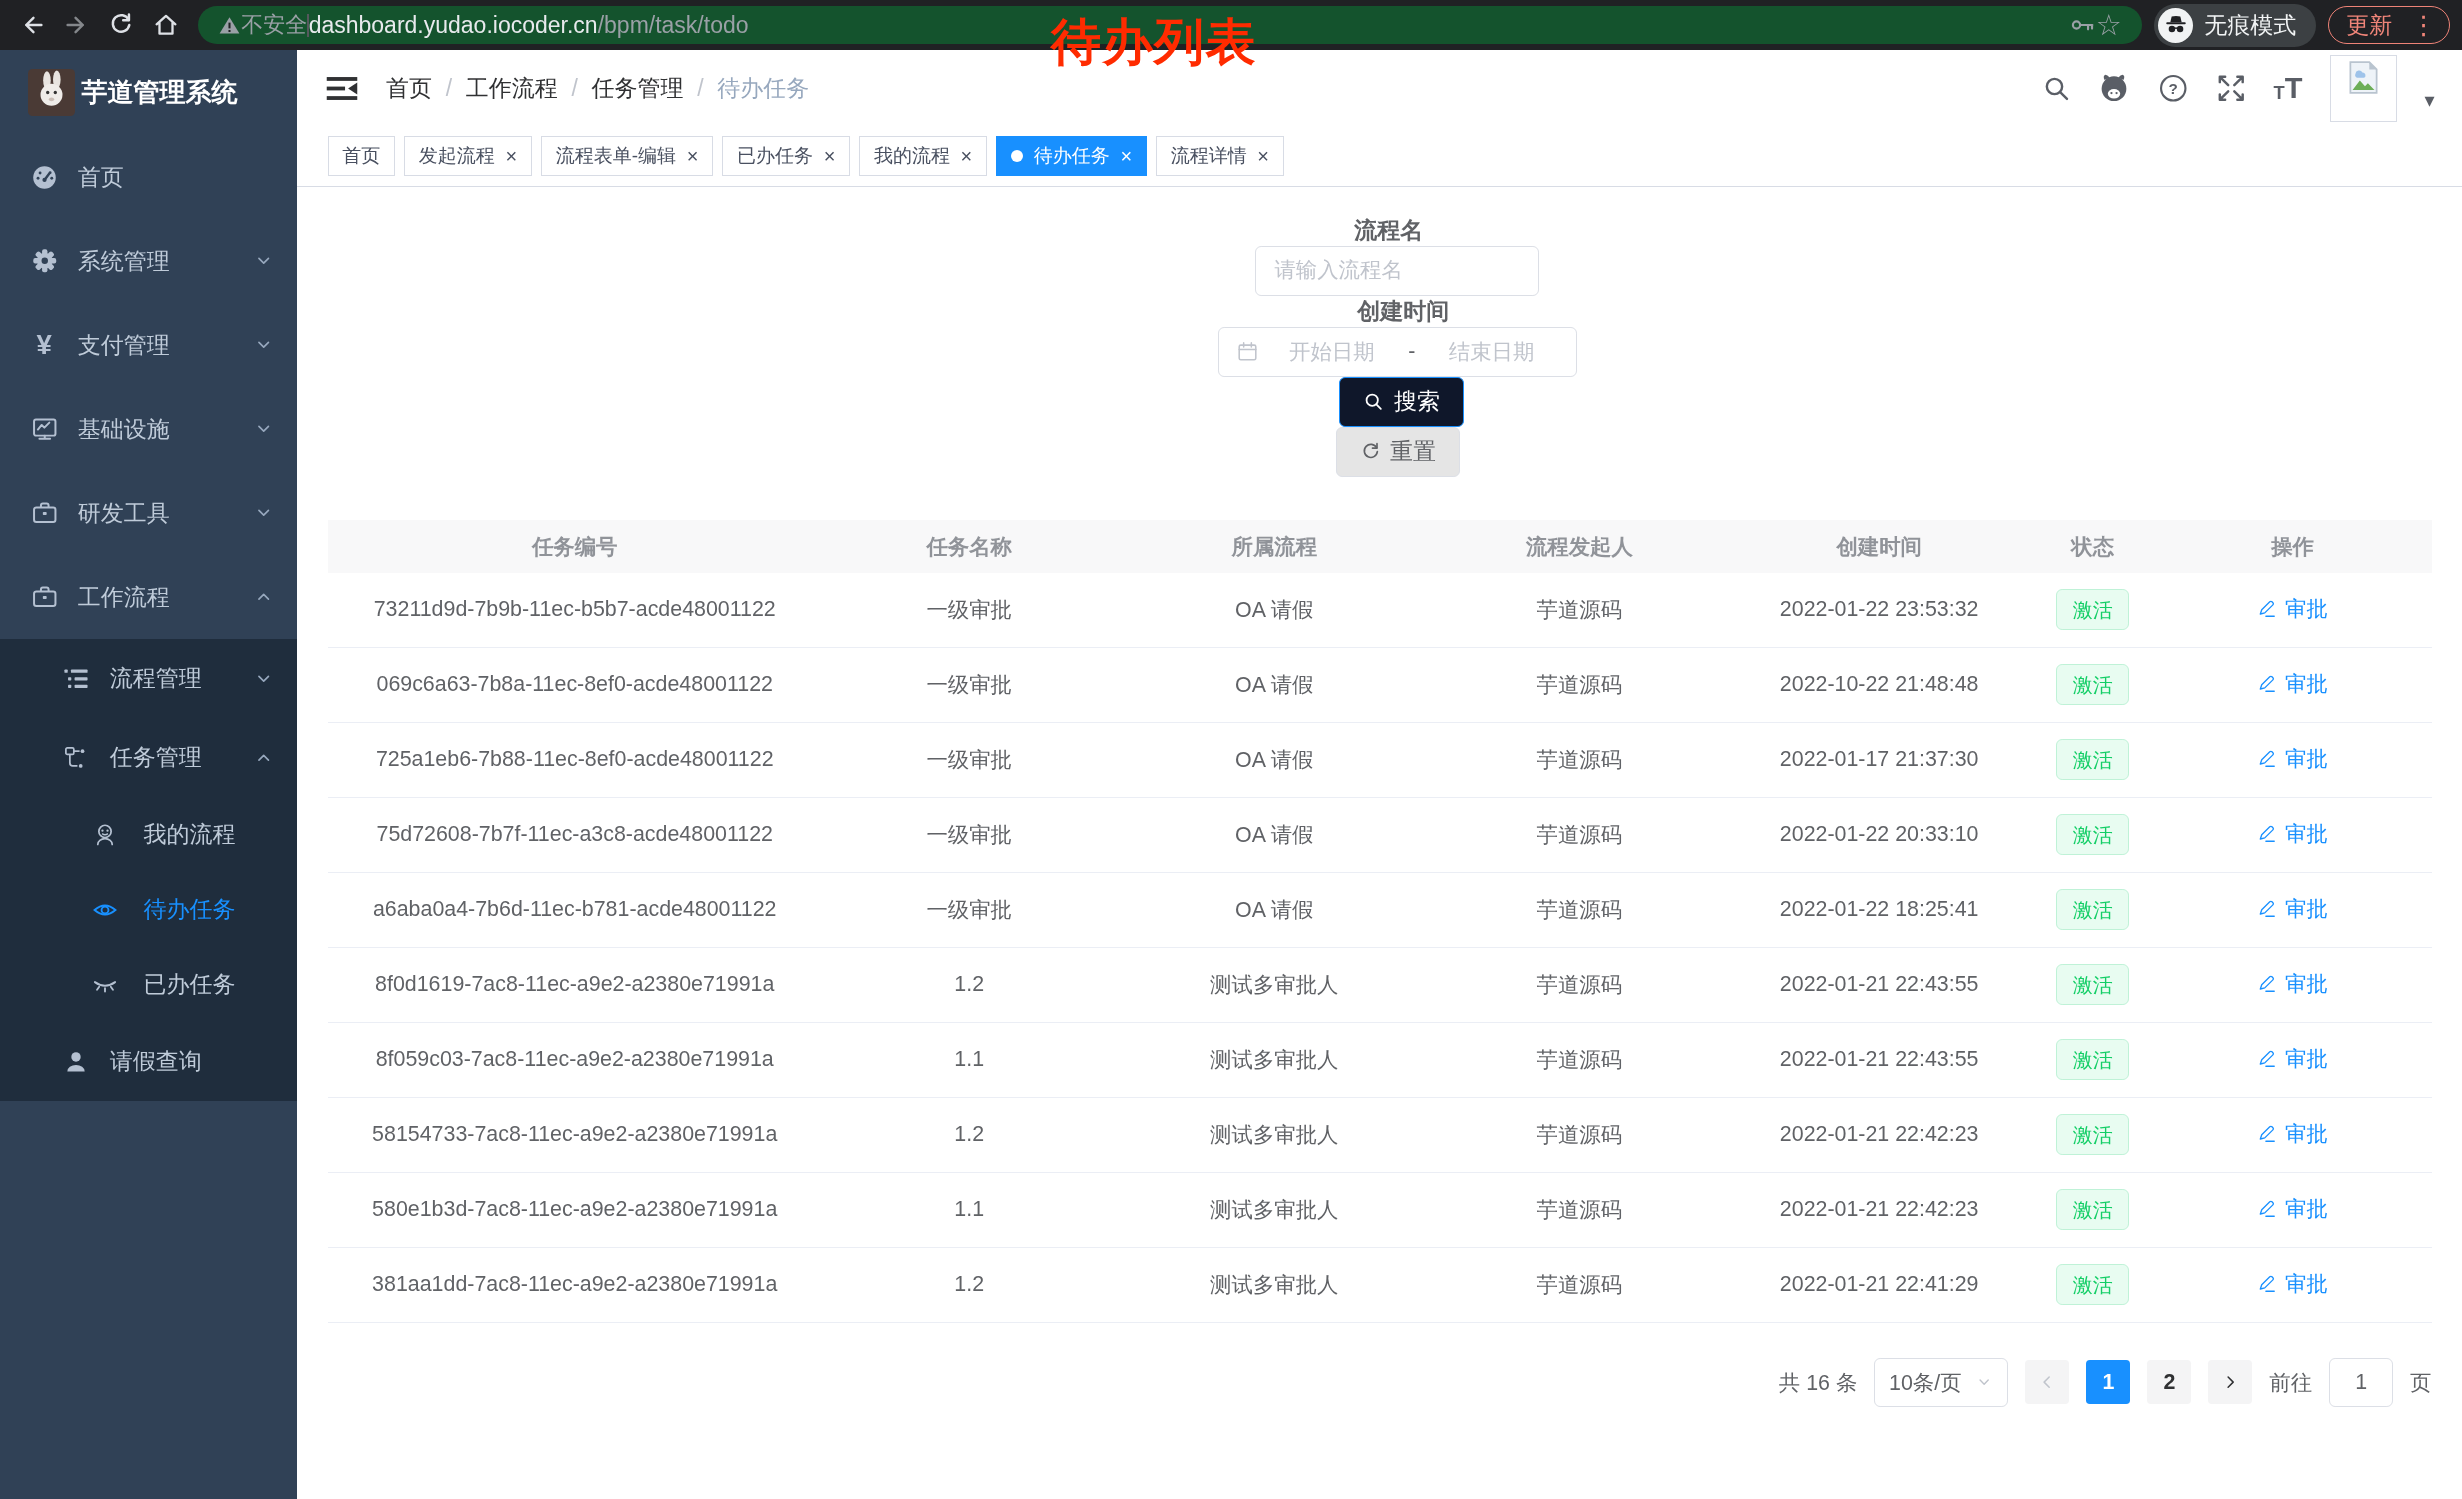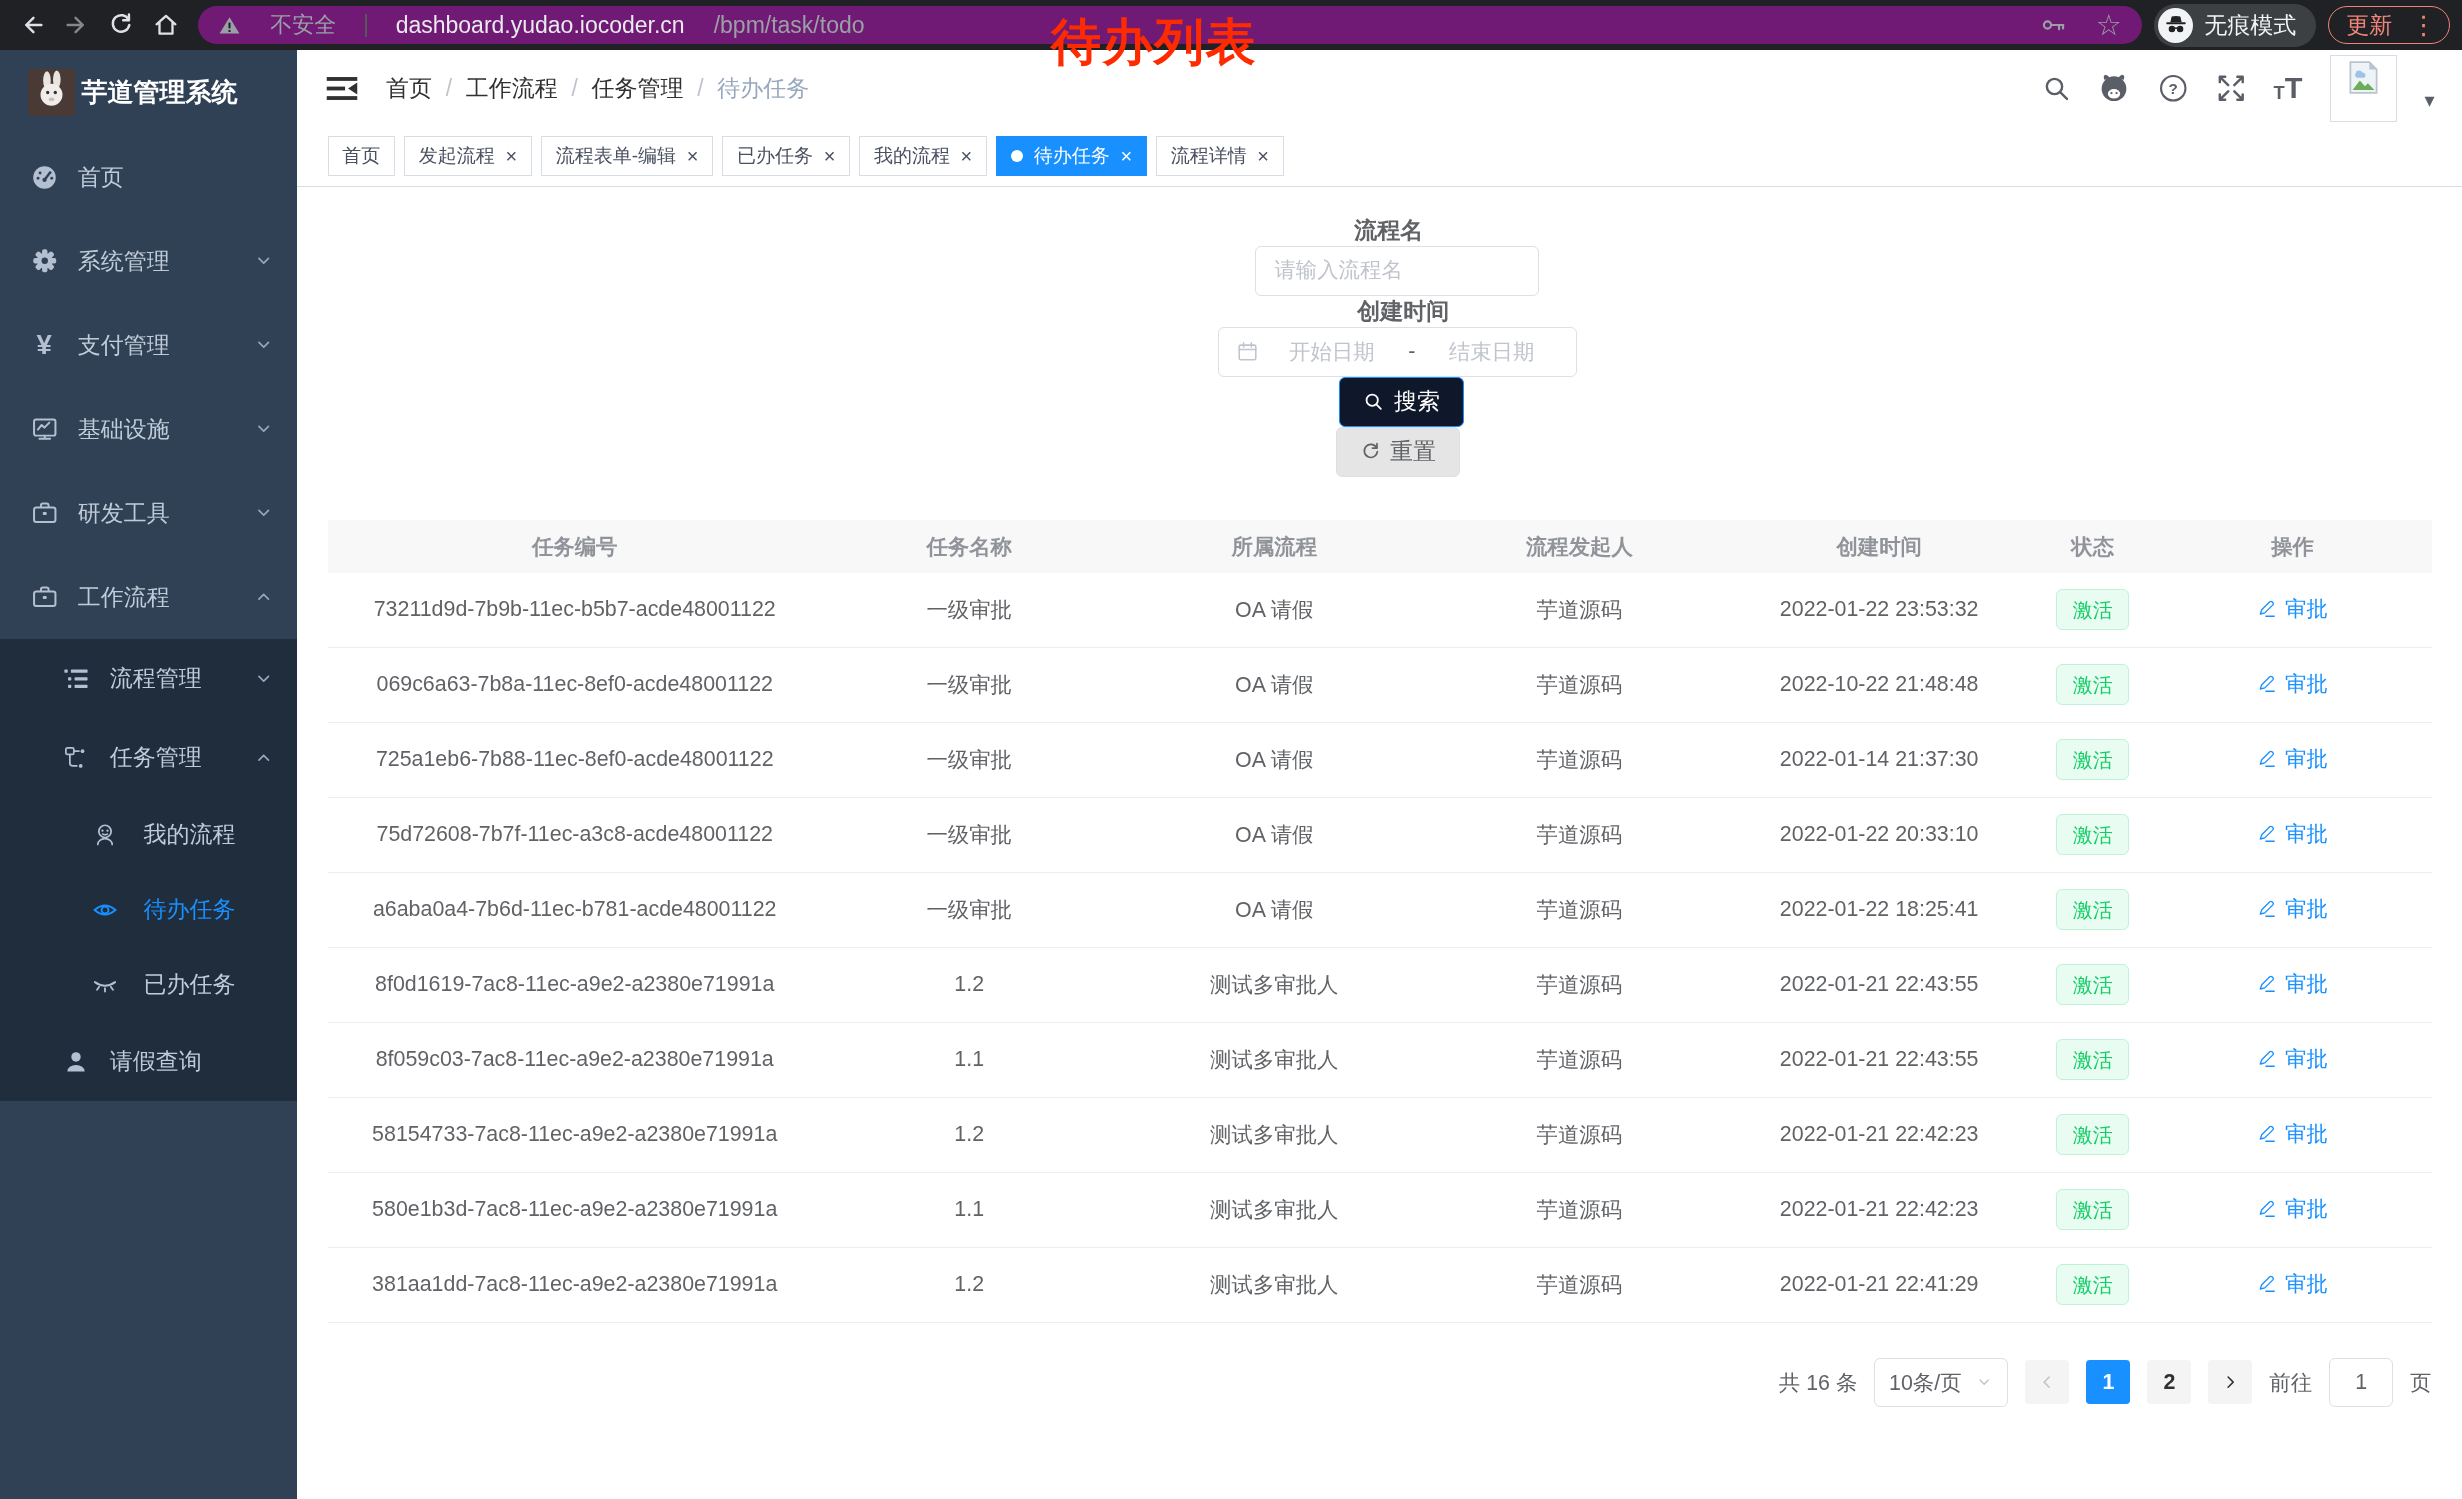--- a/index.html
+++ b/index.html
@@ -17,8 +17,8 @@
   .nav-btn { width:40px; height:40px; border-radius:50%; display:flex;
     align-items:center; justify-content:center; color:#dee1e6; flex:none; }
   .nav-btn.dim { color:#84878b; }
-  .url-pill { flex:1; height:38px; margin:0 7.6px; border-radius:20px; background:#701a75;
-    display:flex; align-items:center; padding:0 20px; gap:29px; min-width:0; }
+  .url-pill { flex:1; height:38px; margin:0 7.6px; border-radius:20px; background:#14532d;
+    display:flex; align-items:center; padding:0 20px; gap:0; min-width:0; }
   .sec-label { color:#9aa0a6; font-size:22px; white-space:nowrap; }
   .url-divider { width:1.5px; height:23px; background:#55585c; }
   .url-host { color:#e8eaed; font-size:23px; white-space:nowrap; }

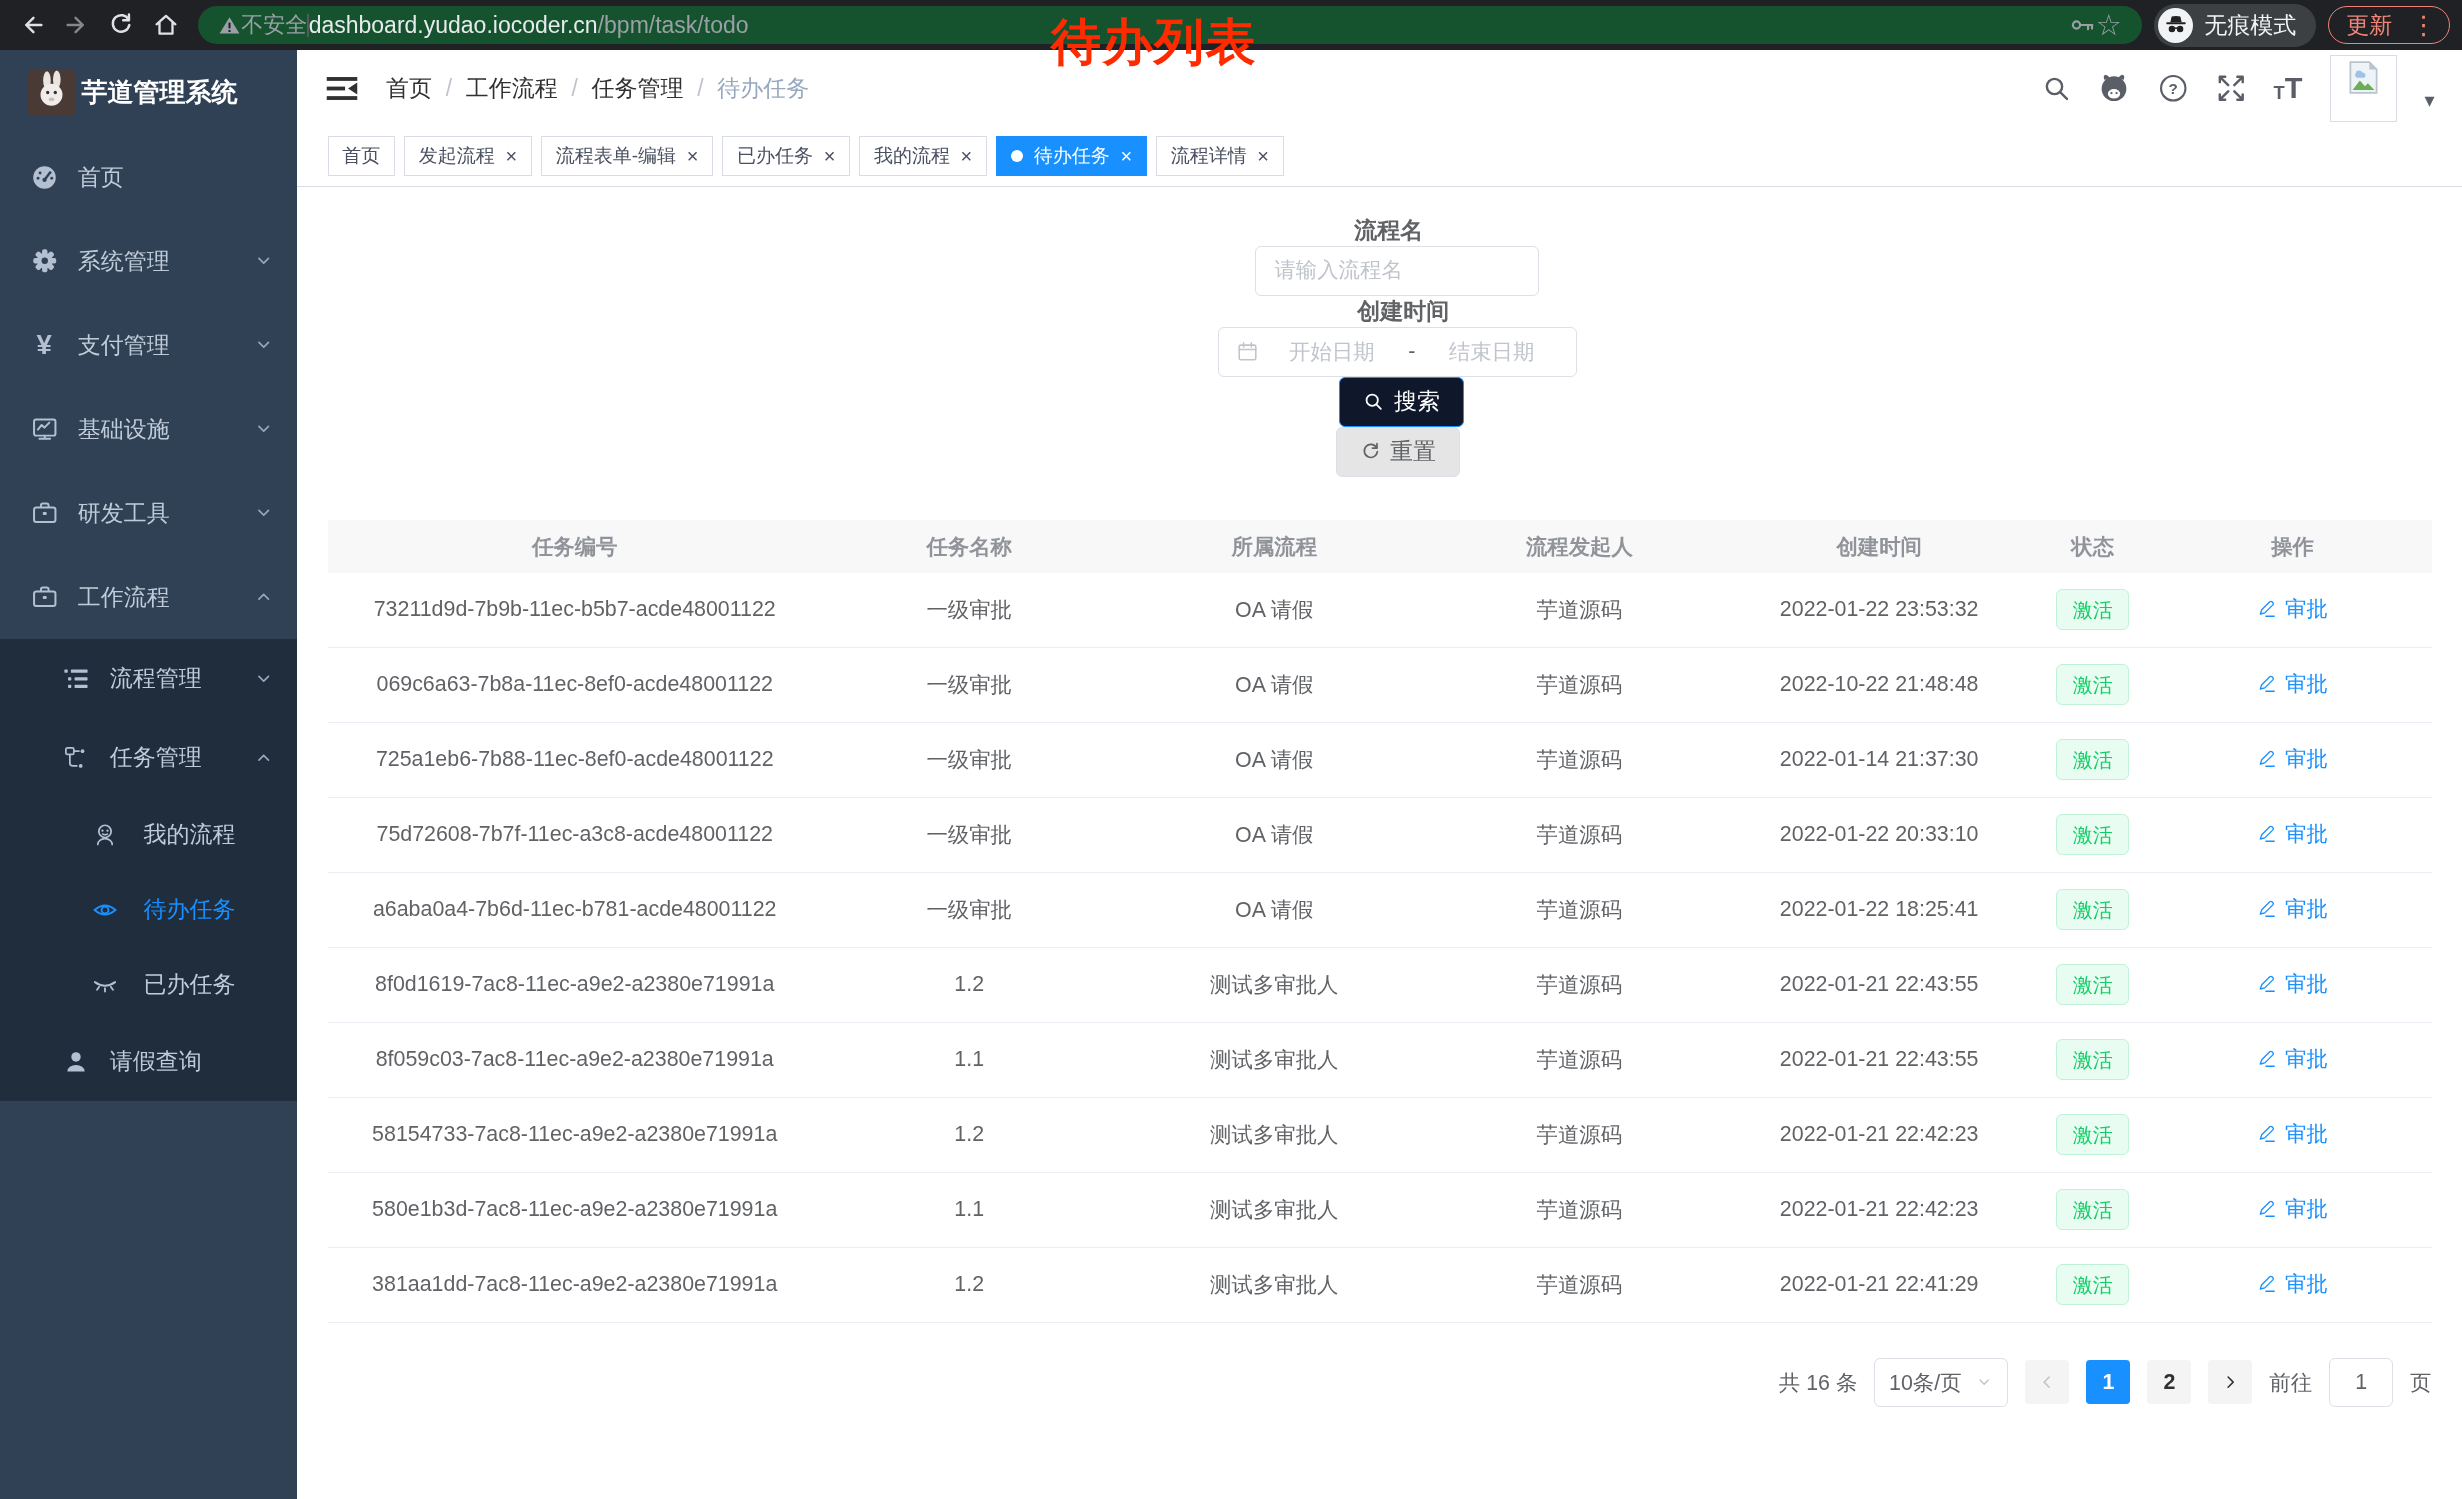--- a/index.html
+++ b/index.html
@@ -576,7 +576,7 @@
           <span class="td c2">一级审批</span>
           <span class="td c3">OA 请假</span>
           <span class="td c4">芋道源码</span>
-          <span class="td c5">2022-01-14 21:37:30</span>
+          <span class="td c5">2022-01-17 21:37:30</span>
           <span class="td c6"><span class="badge">激活</span></span>
           <span class="td c7"><span class="op-link">
                 <svg width="20" height="20" viewBox="0 0 36 36">

